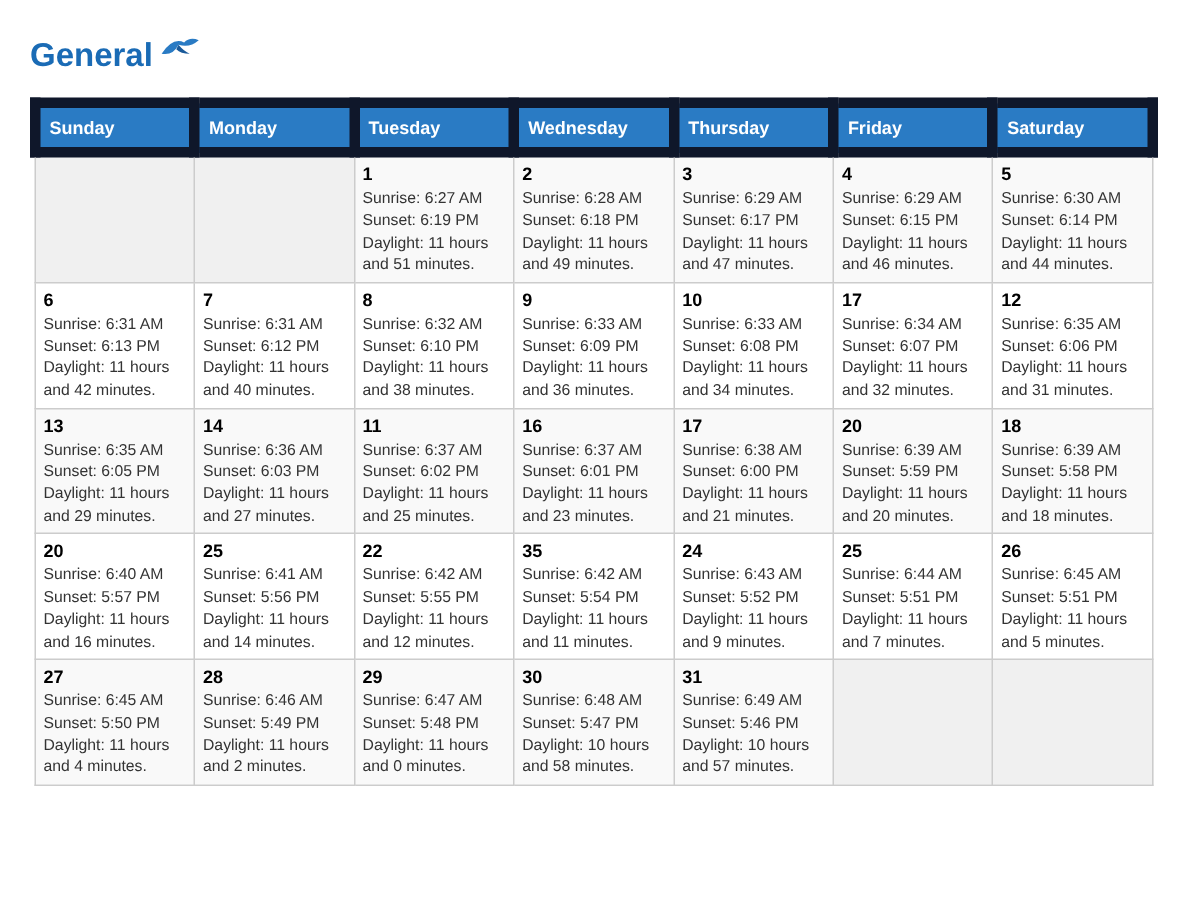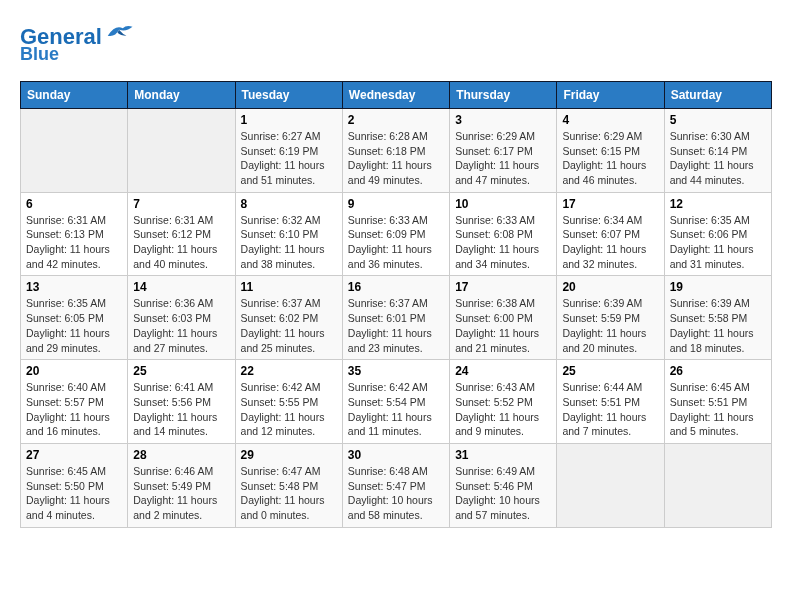--- a/index.html
+++ b/index.html
@@ -97,7 +97,6 @@
           <path d="M20 12 Q25 18 30 20 Q22 20 18 16Z" fill="#1a5a9a"></path>
         </svg>
       </div>
-      <div class="logo-text" style="color:#2a7bc4; font-size:18px; font-weight:bold; margin-top:-4px;">Blue</div>
     </div>
   </div>
   <div class="title-block">

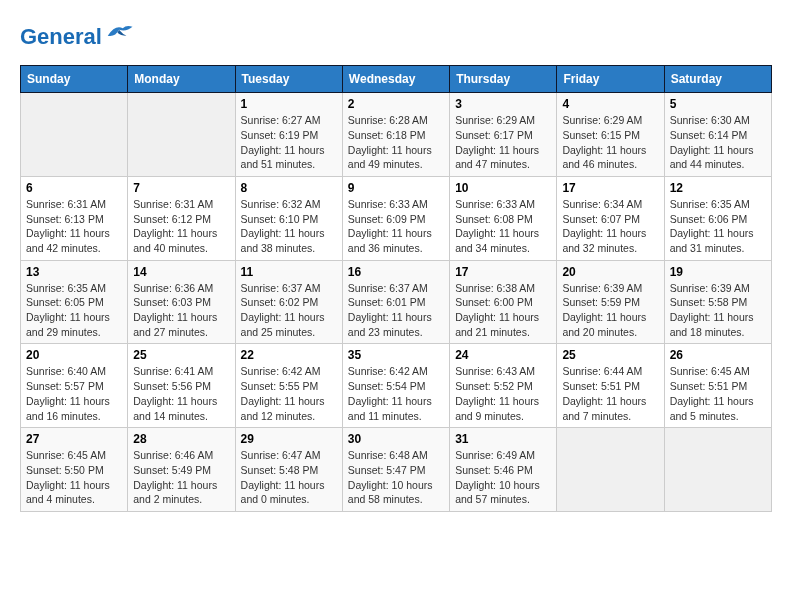--- a/index.html
+++ b/index.html
@@ -58,7 +58,7 @@
       text-align: left;
       font-size: 12px;
       font-weight: bold;
-      border: 1px solid #0f172a;
+      border: 7px solid #0f172a;
     }
     tbody td {
       border: 1px solid #ccc;

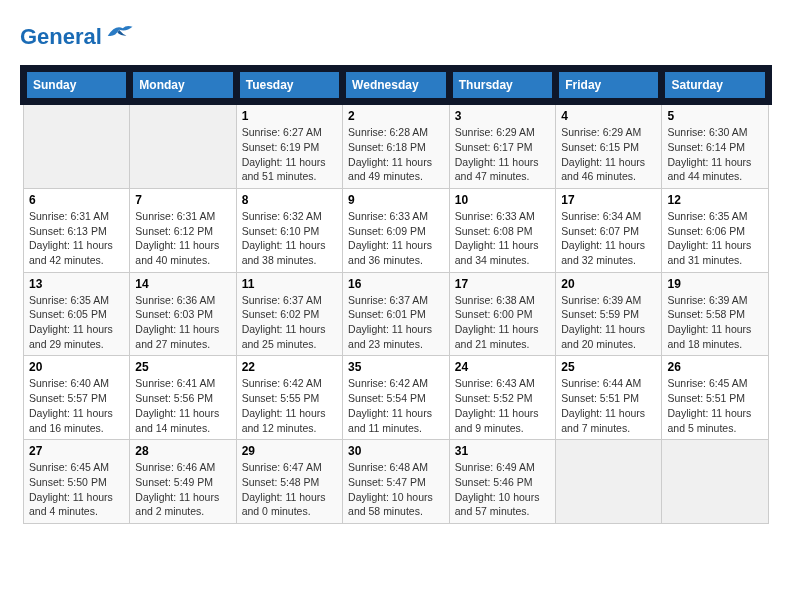--- a/index.html
+++ b/index.html
@@ -196,7 +196,7 @@
           <div class="day-info">Sunrise: 6:39 AM<br>Sunset: 5:59 PM<br>Daylight: 11 hours and 20 minutes.</div>
         </td>
         <td>
-          <div class="day-num">19</div>
+          <div class="day-num">18</div>
           <div class="day-info">Sunrise: 6:39 AM<br>Sunset: 5:58 PM<br>Daylight: 11 hours and 18 minutes.</div>
         </td>
       </tr>

